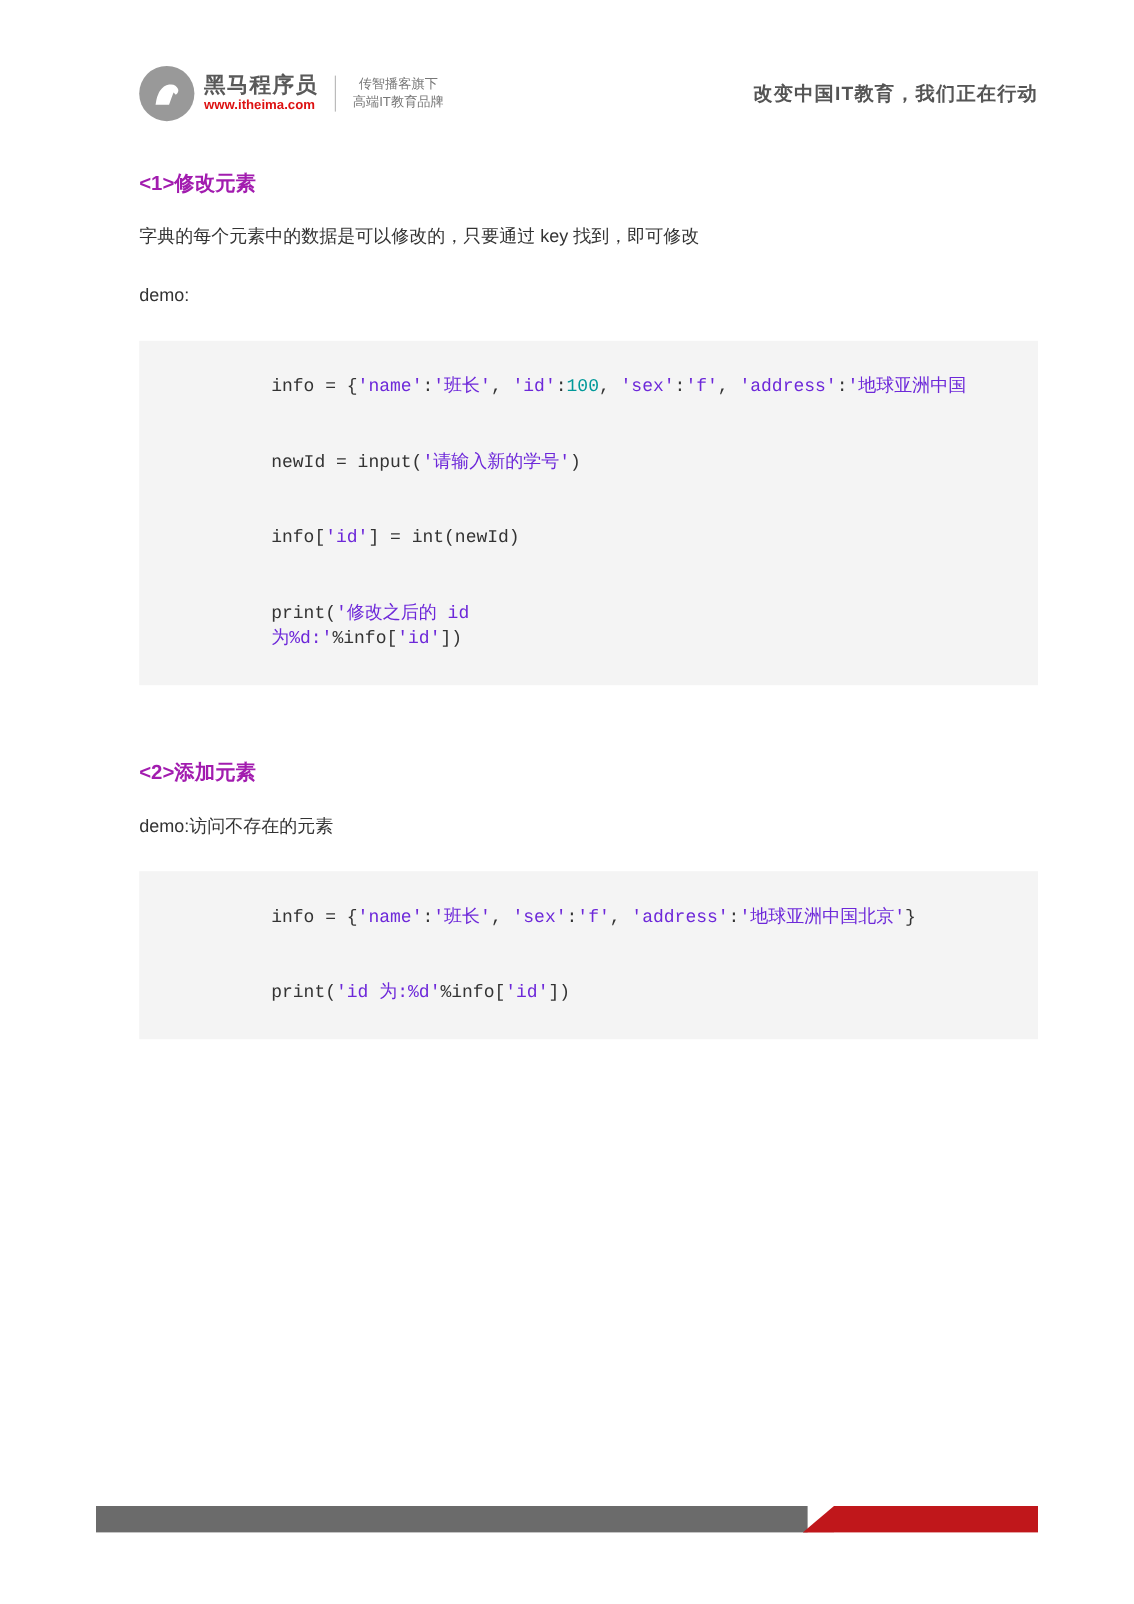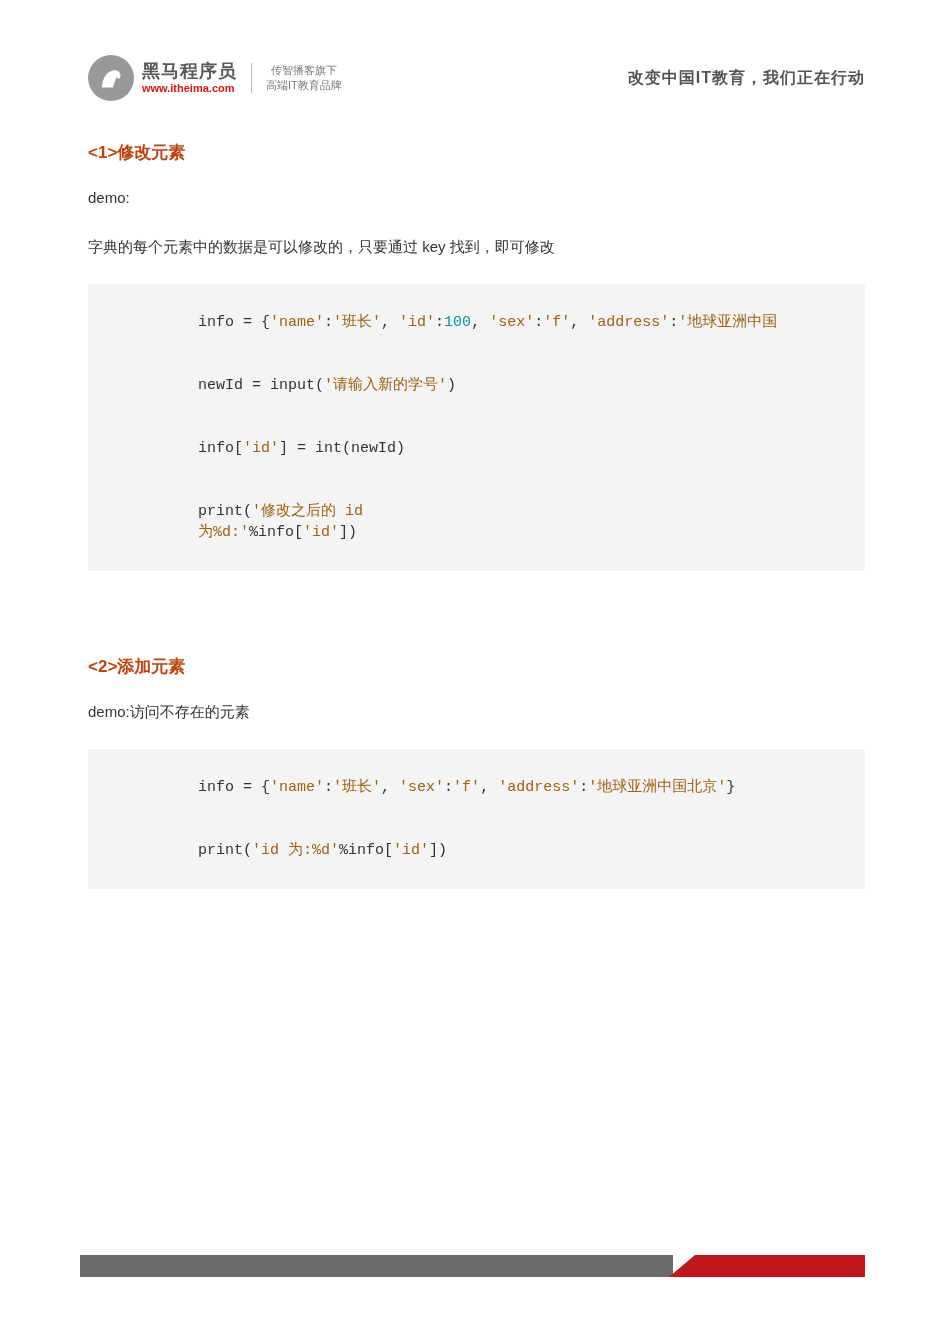--- a/index.html
+++ b/index.html
@@ -12,7 +12,7 @@
       color: #333;
     }
     .page {
-      padding: 55px 80px 0 88px;
+      padding: 55px 80px 0 116px;
     }
     .header {
       display: flex;

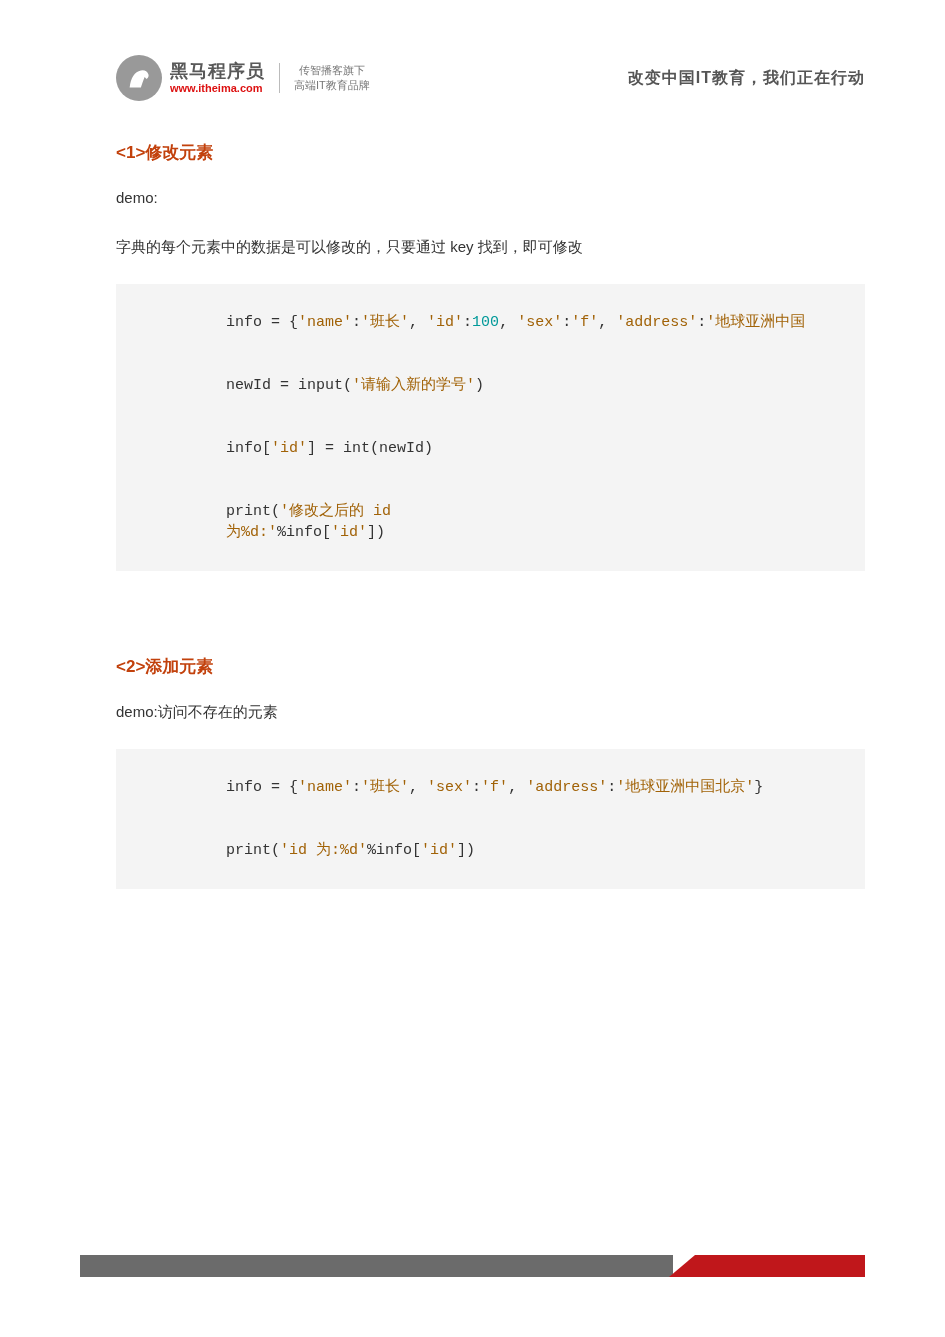--- a/index.html
+++ b/index.html
@@ -45,7 +45,7 @@
     .logo-tag { font-size: 11px; color: #777; line-height: 1.4; text-align: center; }
     .slogan { font-size: 16px; color: #555; font-weight: bold; letter-spacing: 1px; margin-left: 24px; }
     .title { font-size: 18px; font-weight: bold; margin-bottom: 30px; color: #222; }
-    .h3 { font-size: 17px; font-weight: bold; margin-bottom: 22px; margin-top: 24px; color: #c2410c; }
+    .h3 { font-size: 17px; font-weight: bold; margin-bottom: 22px; margin-top: 1px; color: #a21caf; }
     .para { font-size: 15px; color: #333; margin-bottom: 25px; line-height: 1.6; }
     .codeblock {
       background: #f4f4f4;

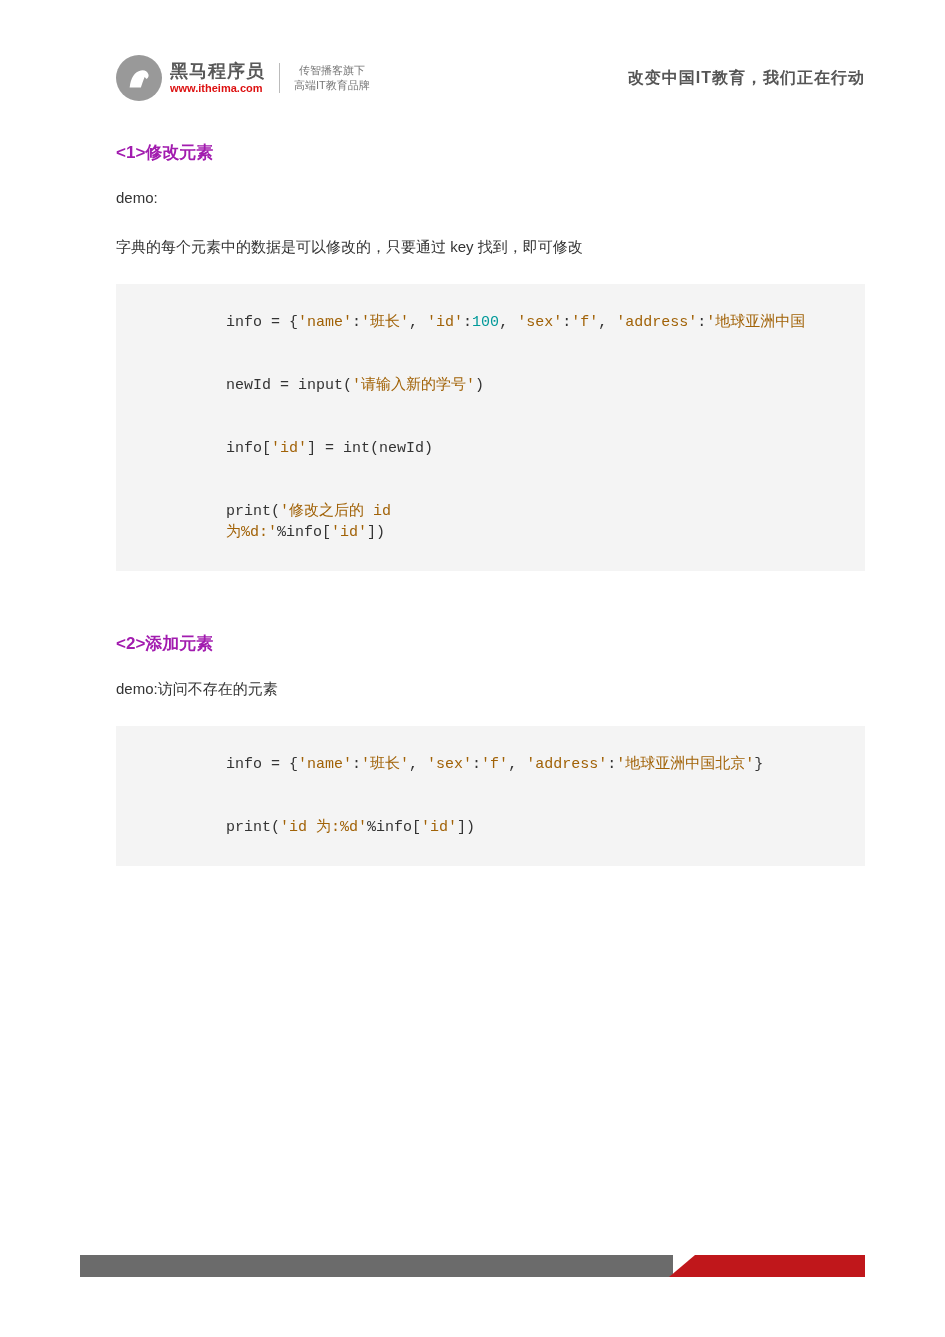--- a/index.html
+++ b/index.html
@@ -104,8 +104,8 @@
 
 
   <div class="h3">&lt;1&gt;修改元素</div>
+  <div class="para">字典的每个元素中的数据是可以修改的，只要通过 key 找到，即可修改</div>
   <div class="para">demo:</div>
-  <div class="para">字典的每个元素中的数据是可以修改的，只要通过 key 找到，即可修改</div>
 
   <div class="codeblock"><span>info = {</span><span class="str">'name'</span><span>:</span><span class="str">'班长'</span><span>, </span><span class="str">'id'</span><span>:</span><span class="num">100</span><span>, </span><span class="str">'sex'</span><span>:</span><span class="str">'f'</span><span>, </span><span class="str">'address'</span><span>:</span><span class="str">'地球亚洲中国</span>
 

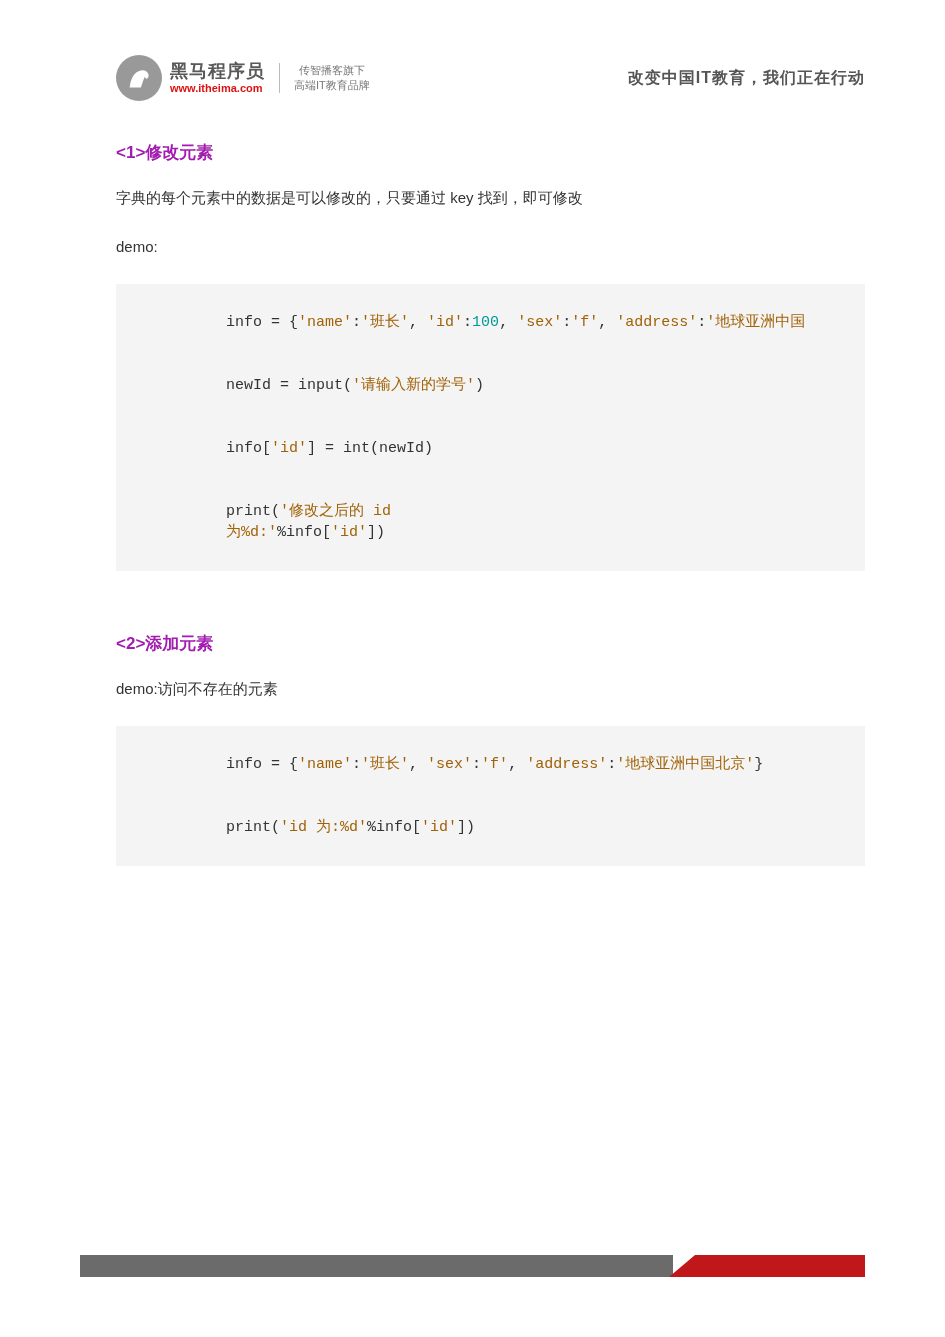--- a/index.html
+++ b/index.html
@@ -58,7 +58,7 @@
       line-height: 1.4;
       overflow: hidden;
     }
-    .str { color: #a16207; }
+    .str { color: #6d28d9; }
     .num { color: #009999; }
     .footer-bar {
       position: absolute;

